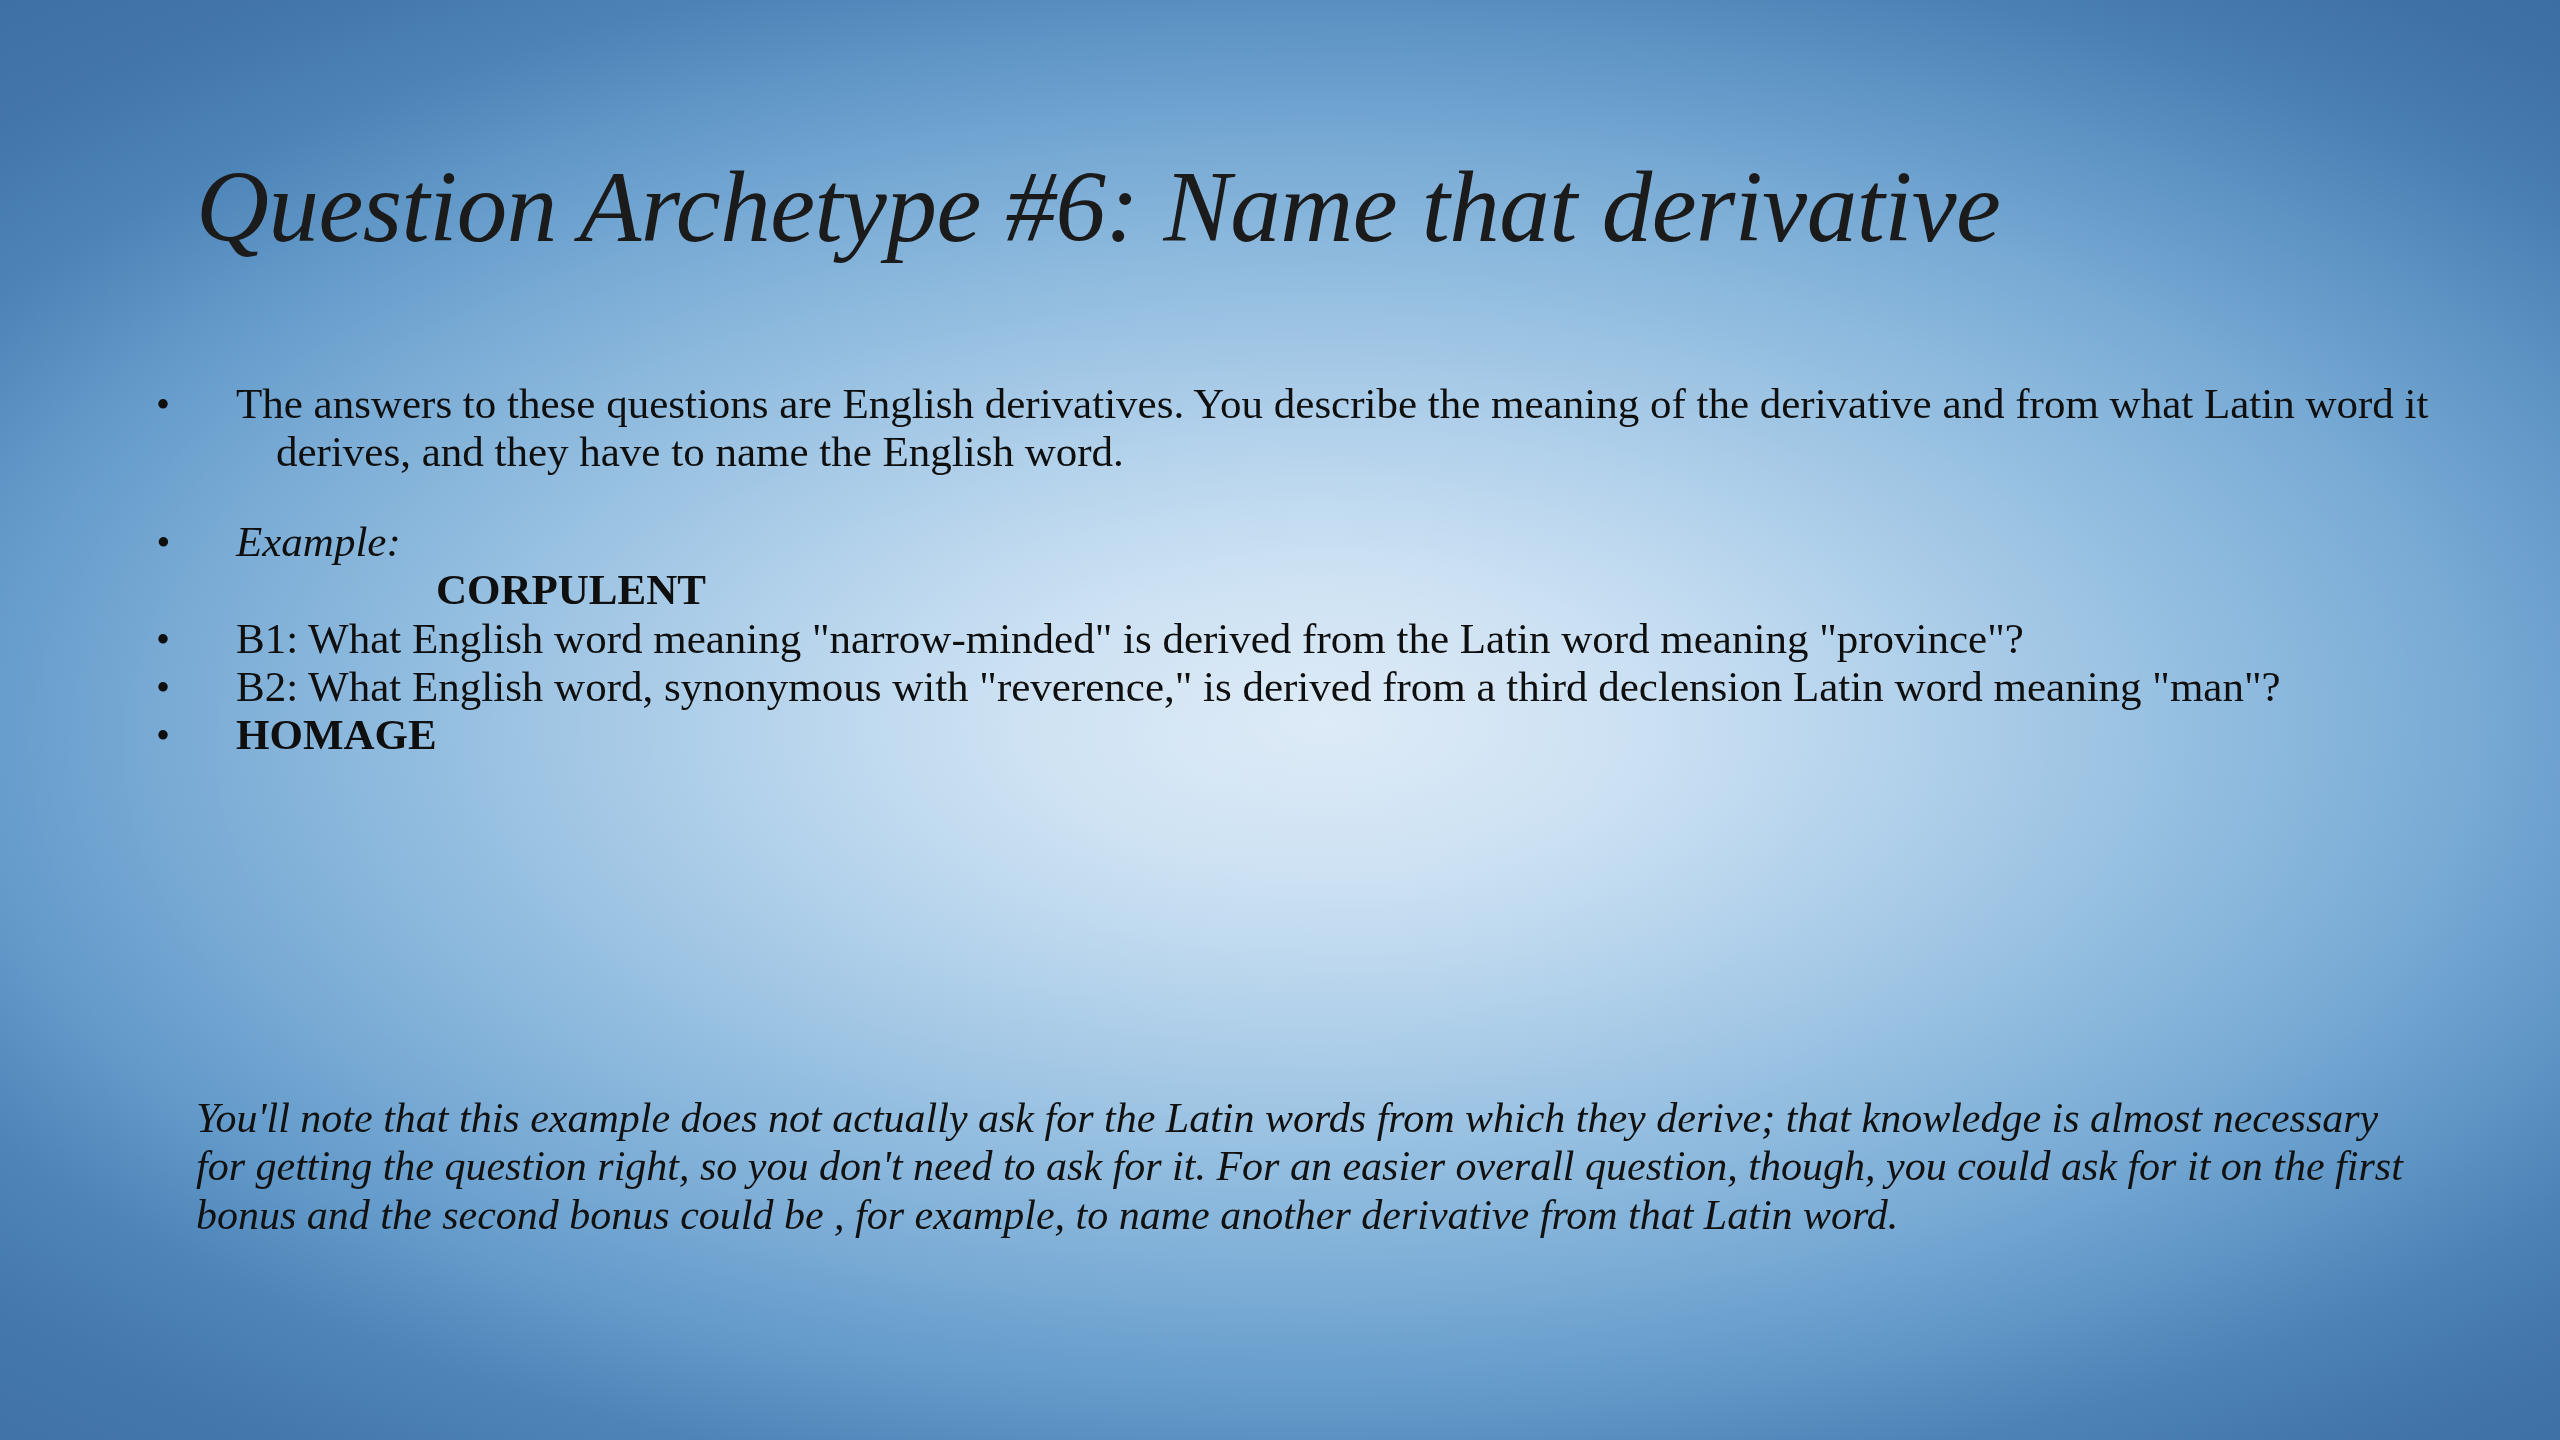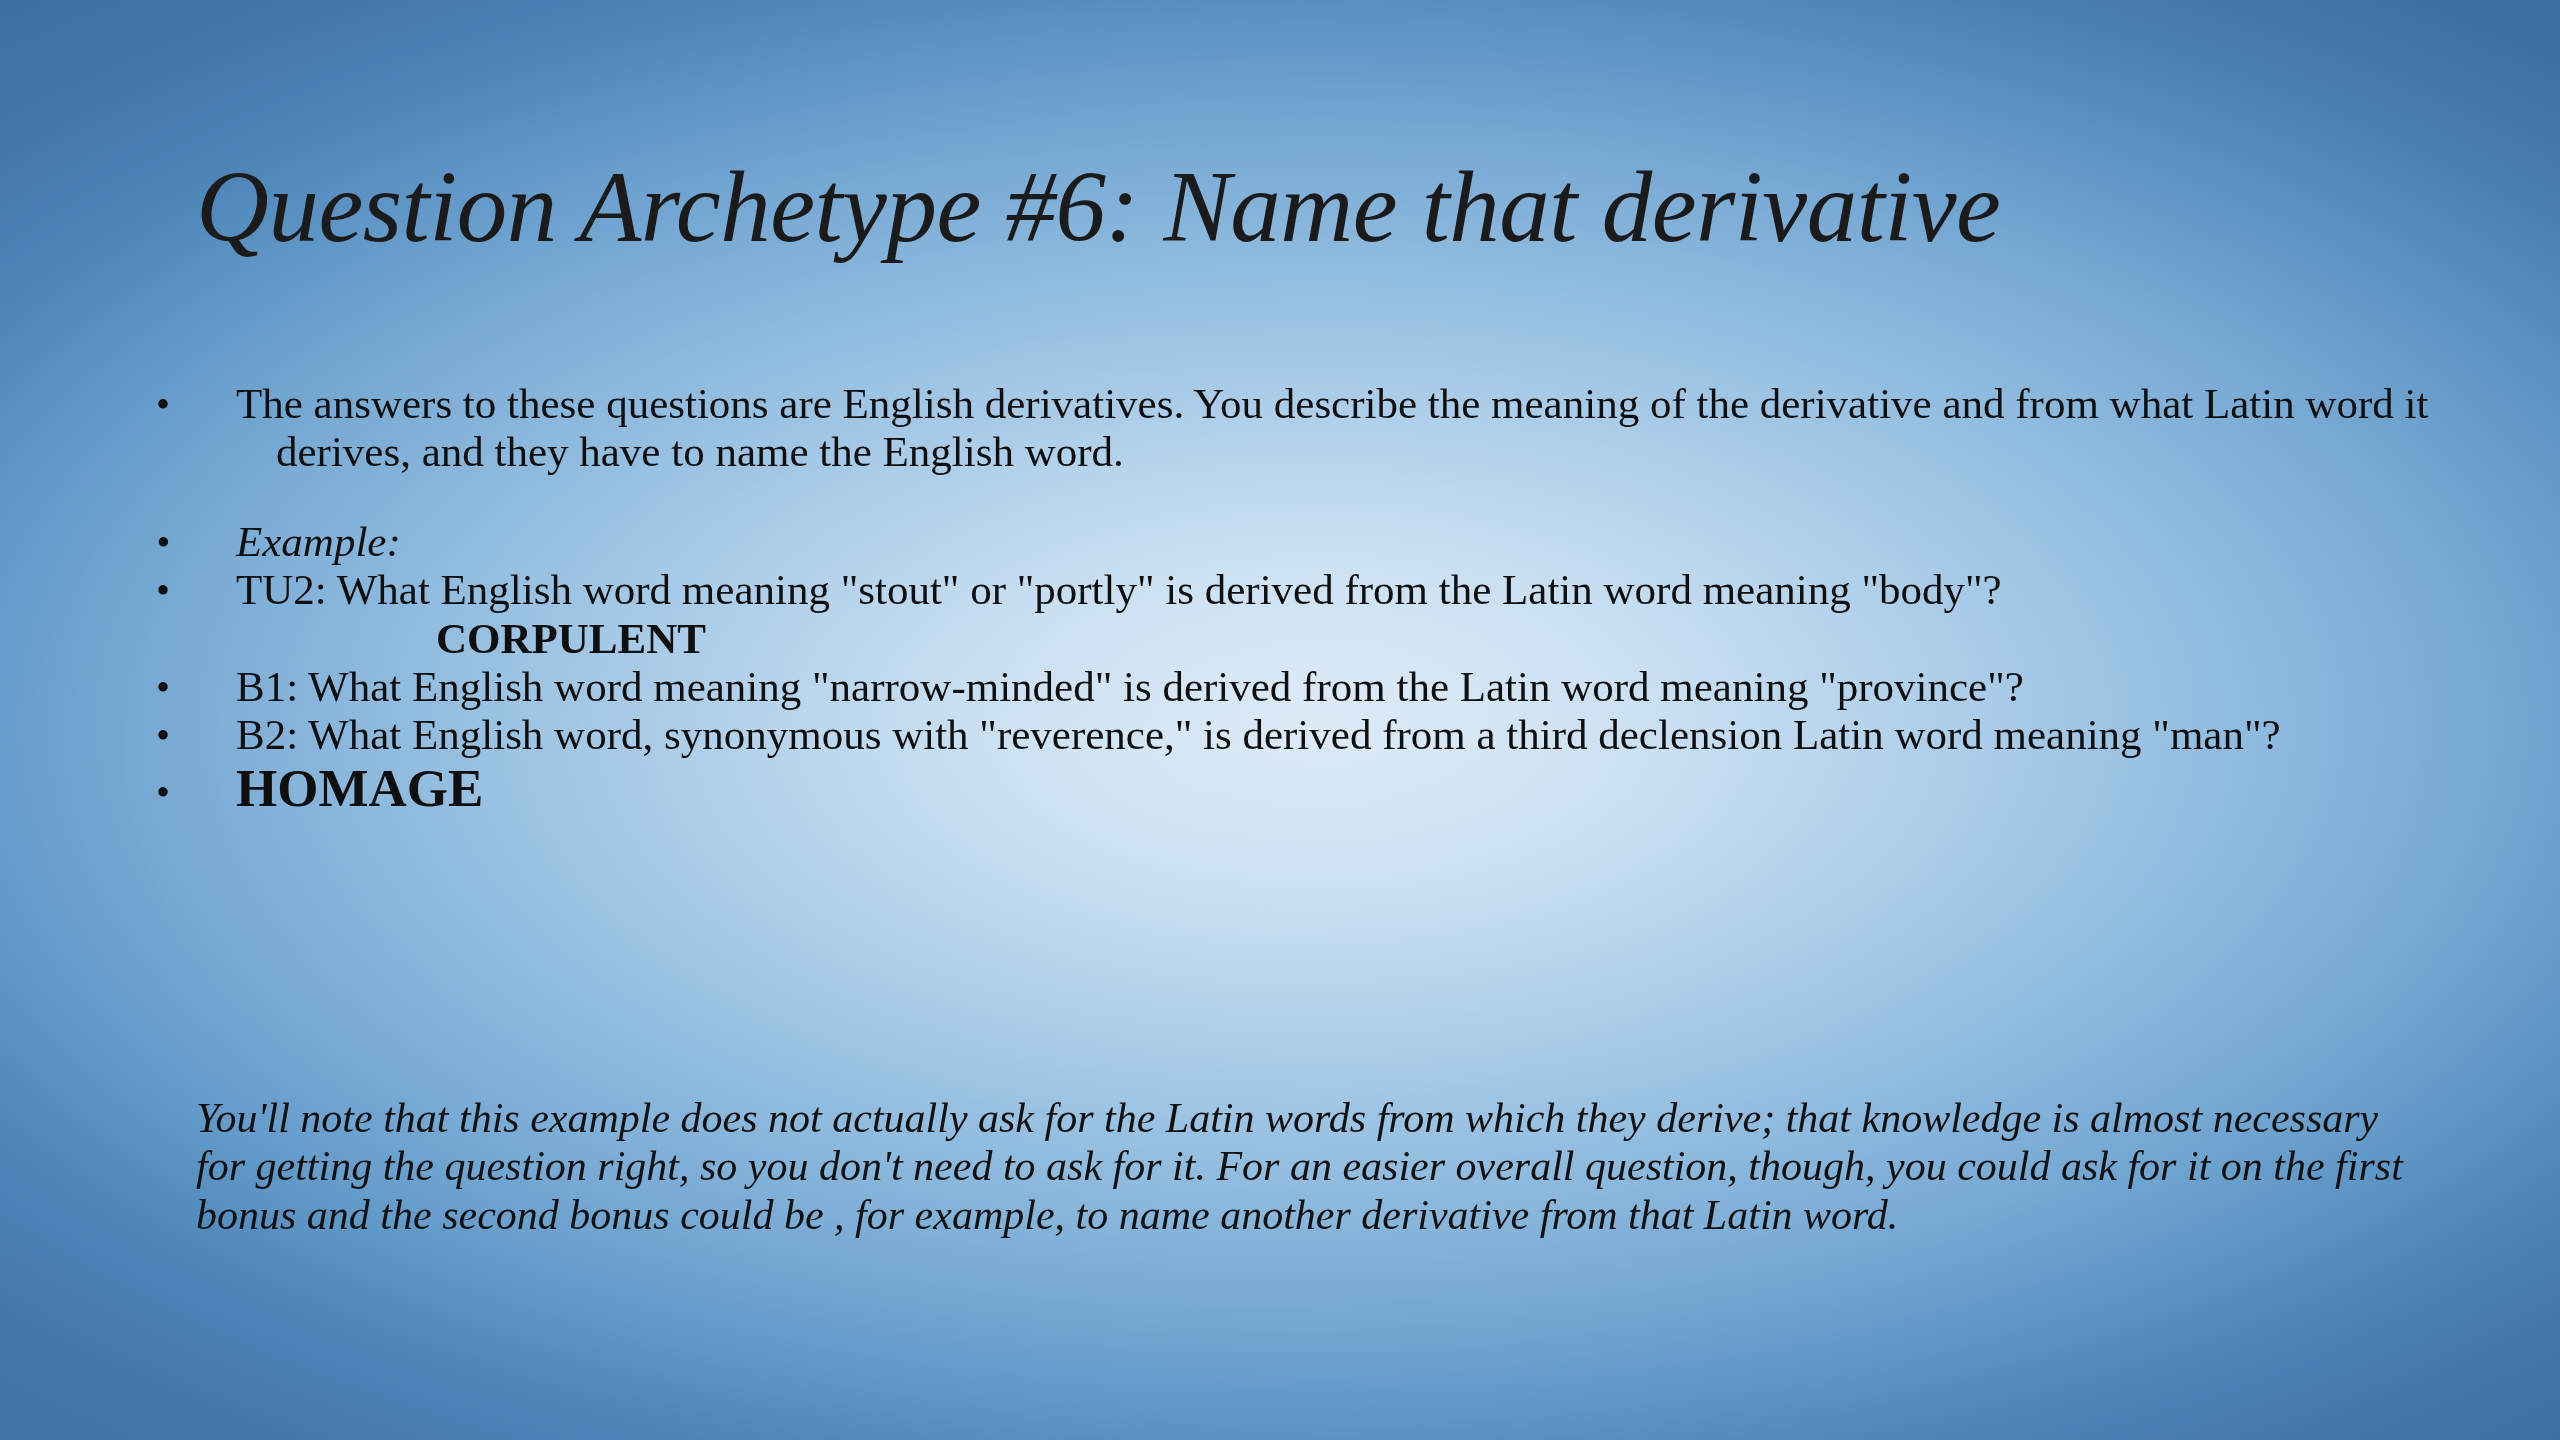--- a/index.html
+++ b/index.html
@@ -129,7 +129,6 @@
 
       <p class="para bullet-dot italic">Example:</p>
 
-      <p class="para bullet-dot">TU2: What English word meaning "stout" or "portly" is derived from the Latin word meaning "body"?</p>
 
       <p class="answer">CORPULENT</p>
 

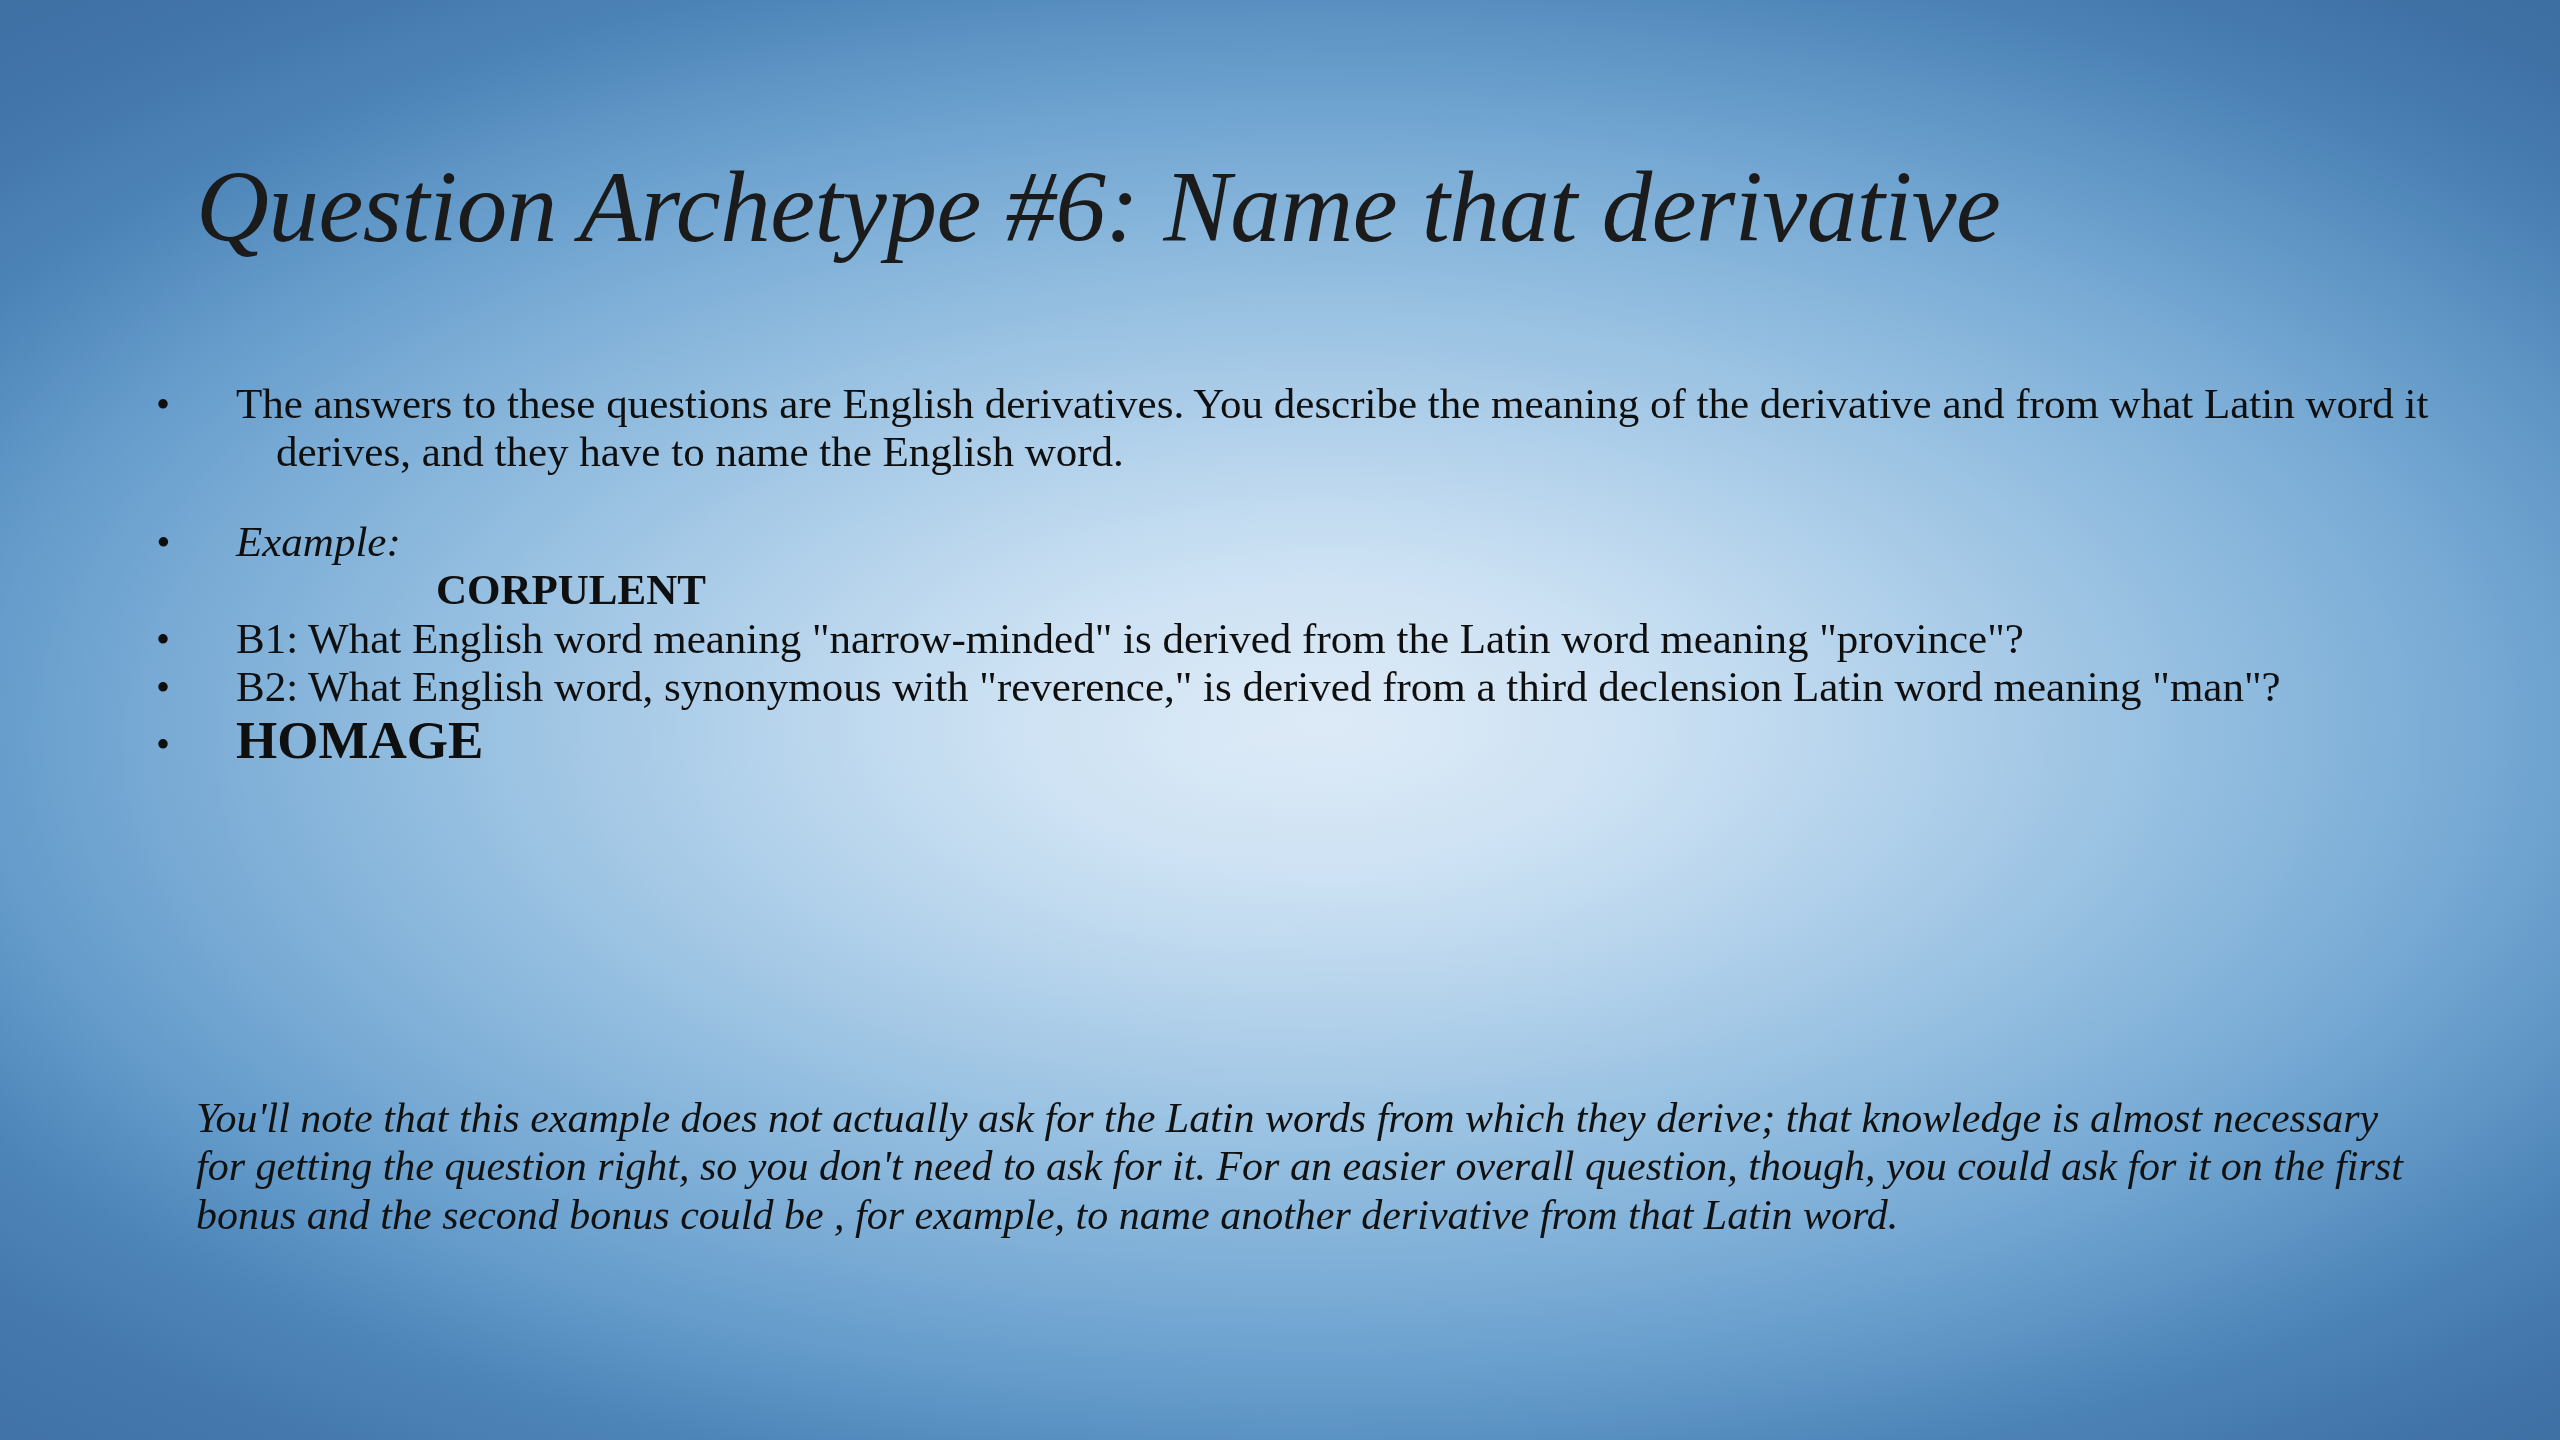--- a/index.html
+++ b/index.html
@@ -90,7 +90,7 @@
     padding-left: 40px;
     text-indent: -40px;
     font-weight: bold;
-    font-size: 53px;
+    font-size: 43px;
     line-height: 1.12;
   }
   .answer-bullet::before {

